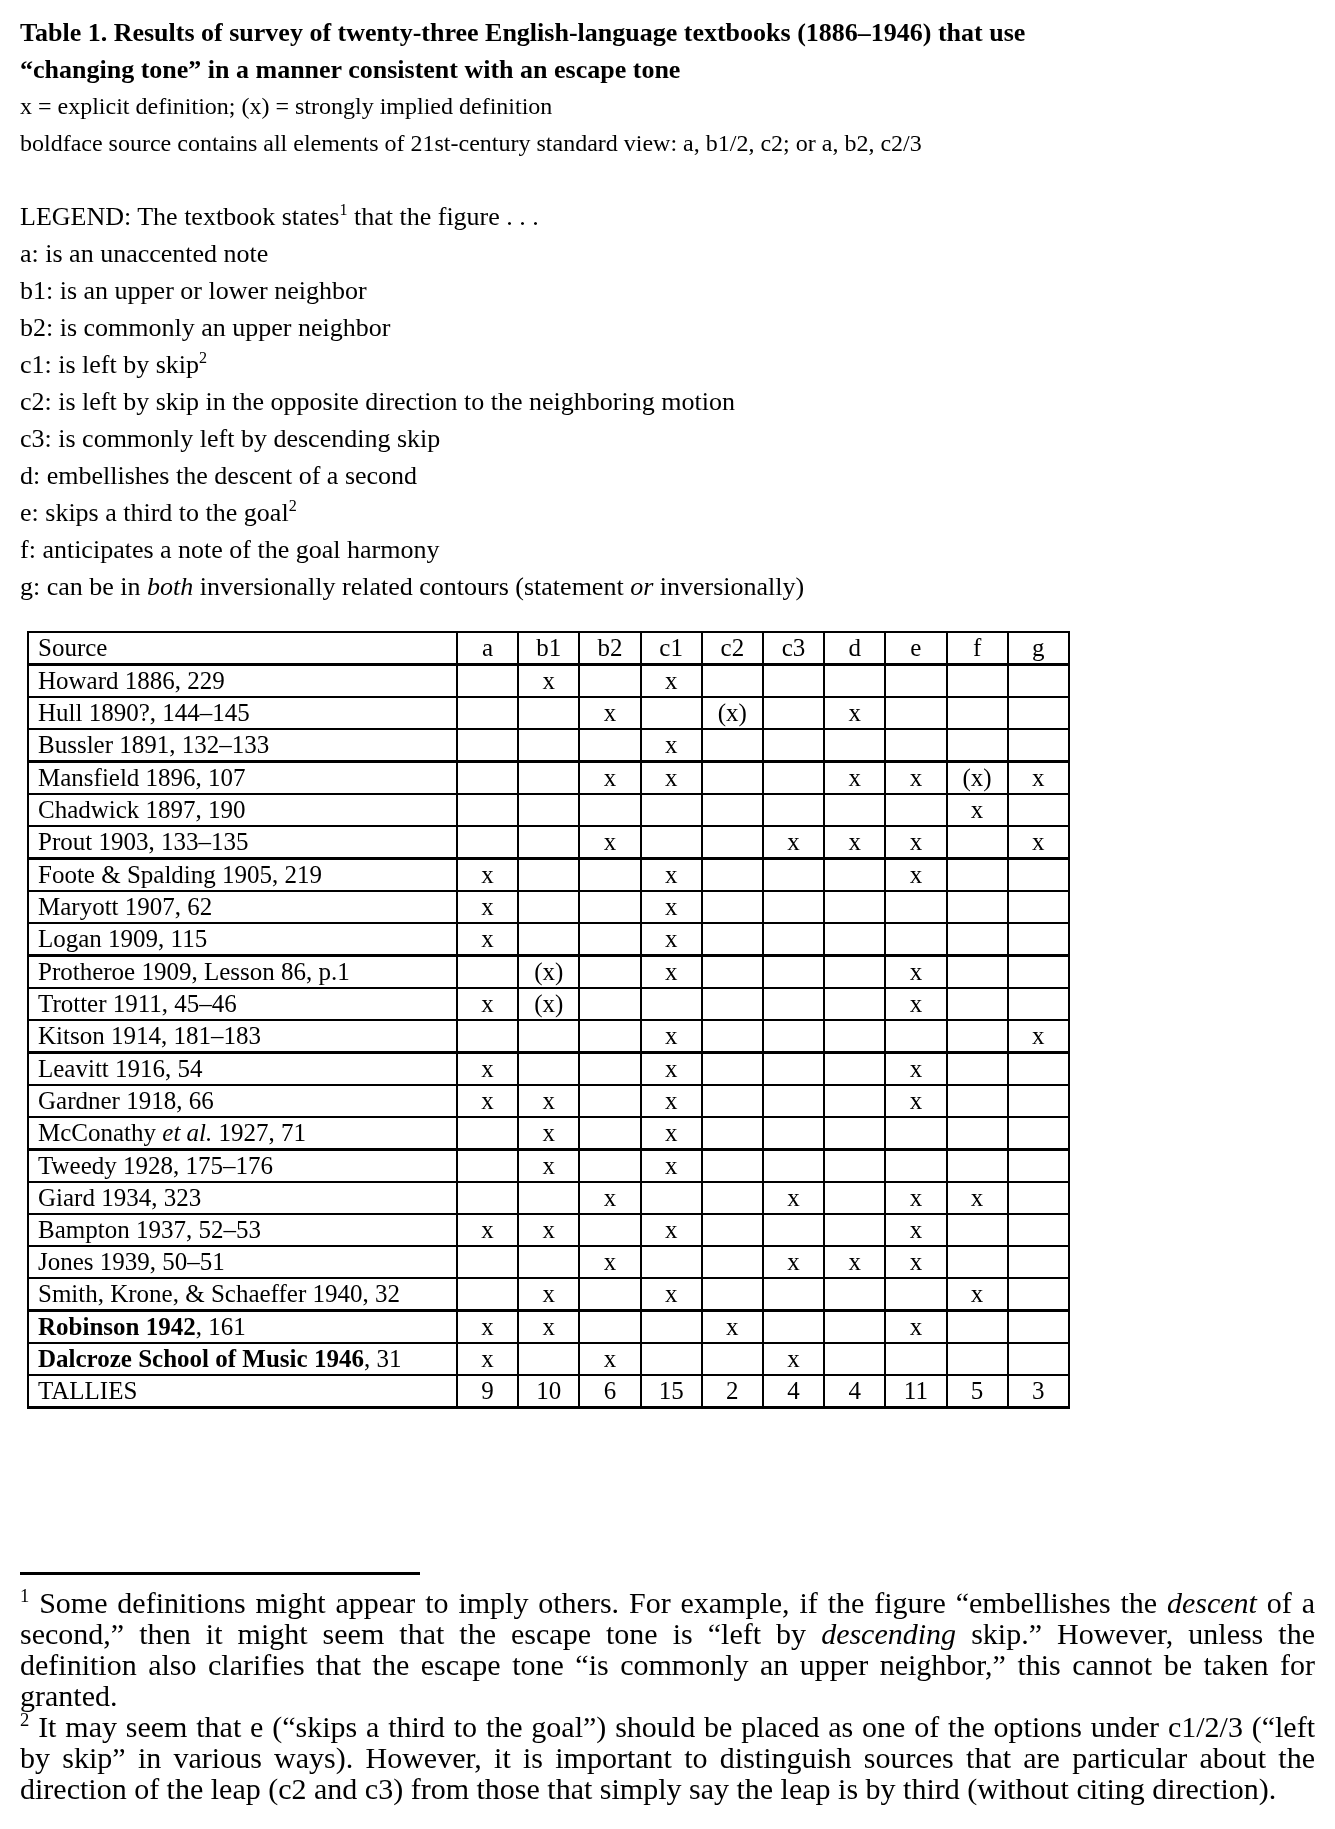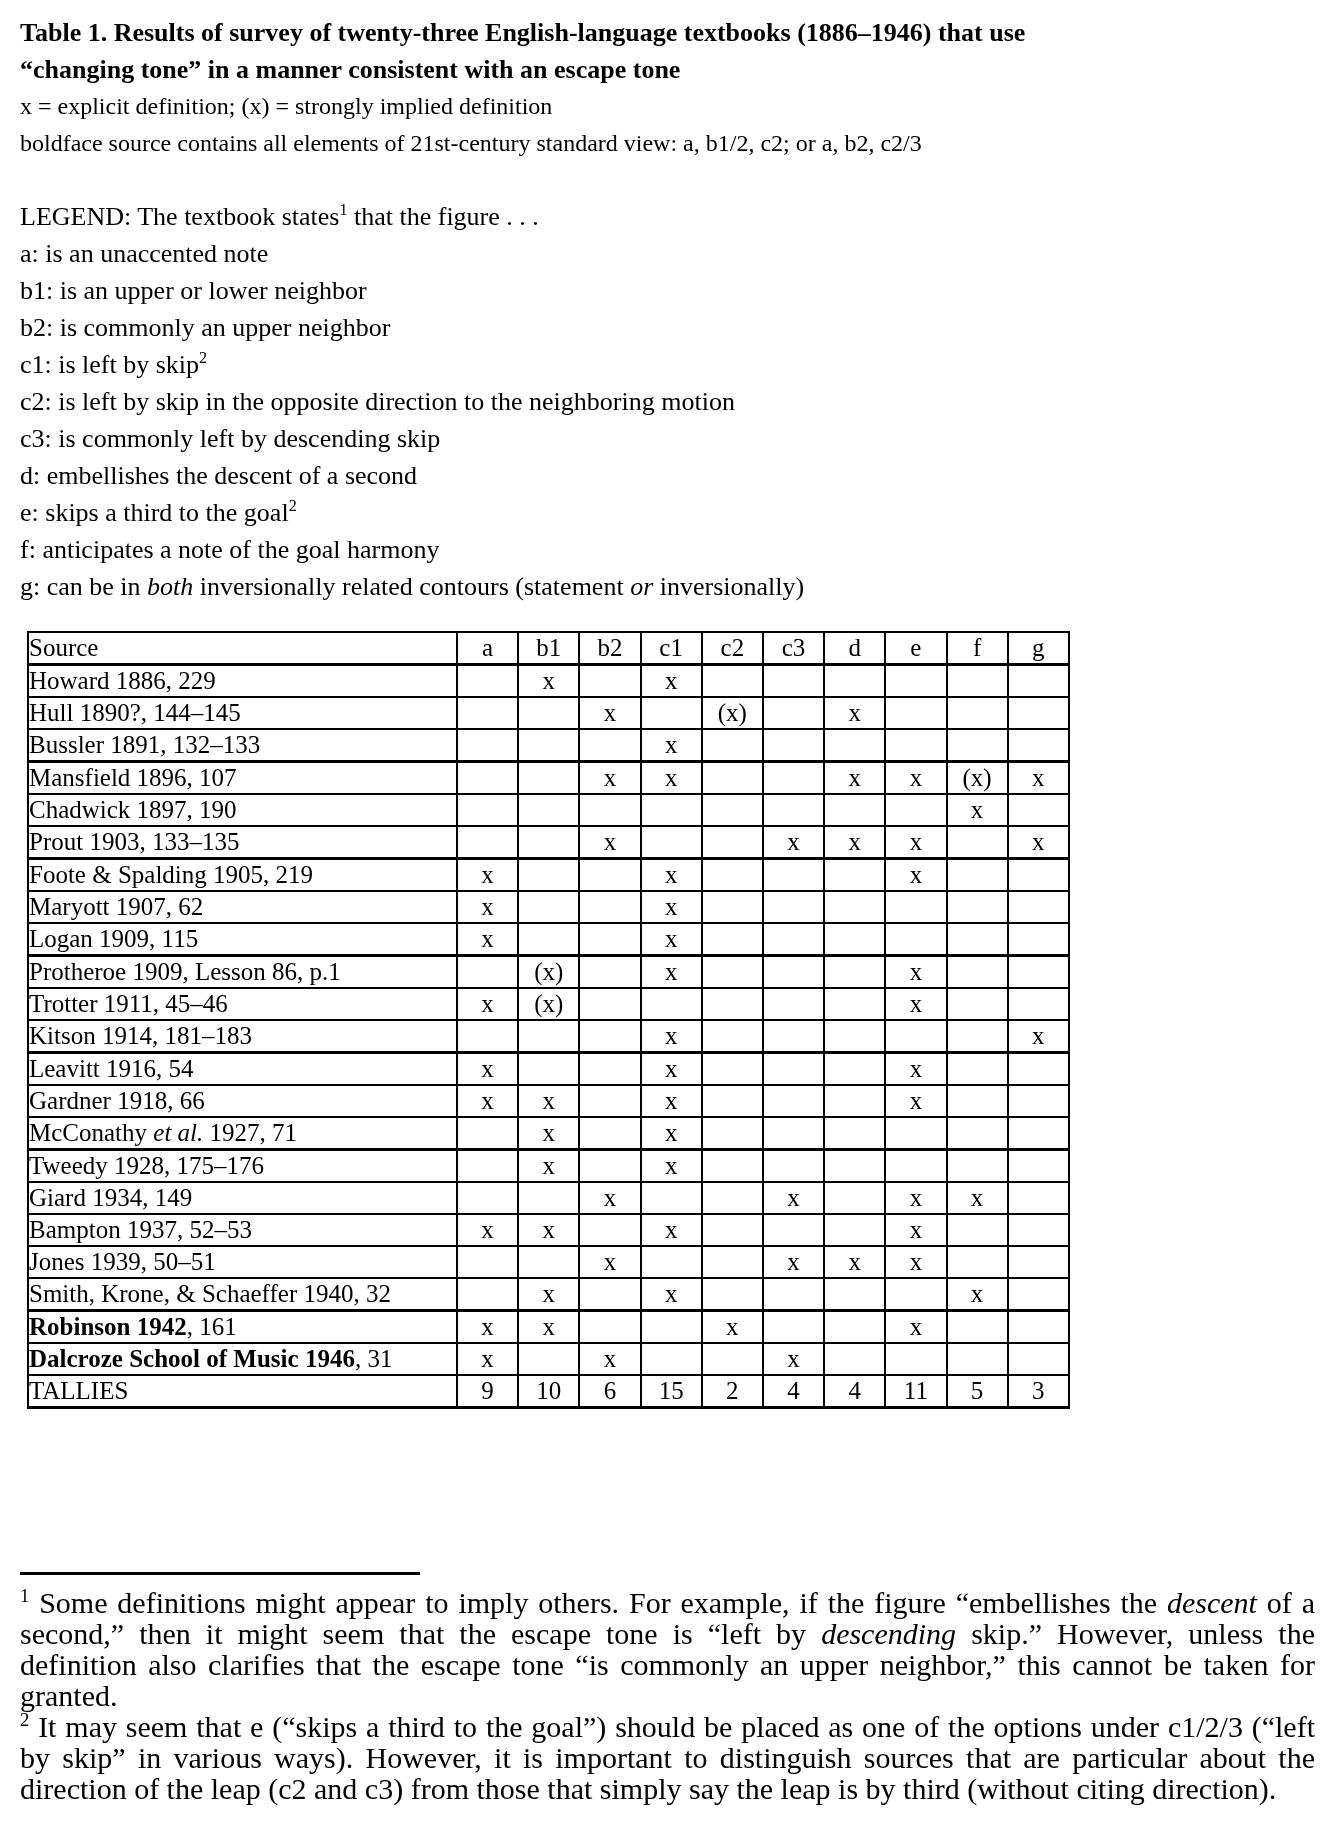--- a/index.html
+++ b/index.html
@@ -38,7 +38,7 @@
     white-space: nowrap;
   }
   table.survey { border-bottom: 3px solid #000; }
-  table.survey .src { text-align: left; }
+  table.survey .src { text-align: left; padding-left: 9px; }
   table.survey .mark { text-align: center; }
   table.survey thead th { border-bottom: 3px solid #000; }
   table.survey tr.group-end td { border-bottom: 3px solid #000; }

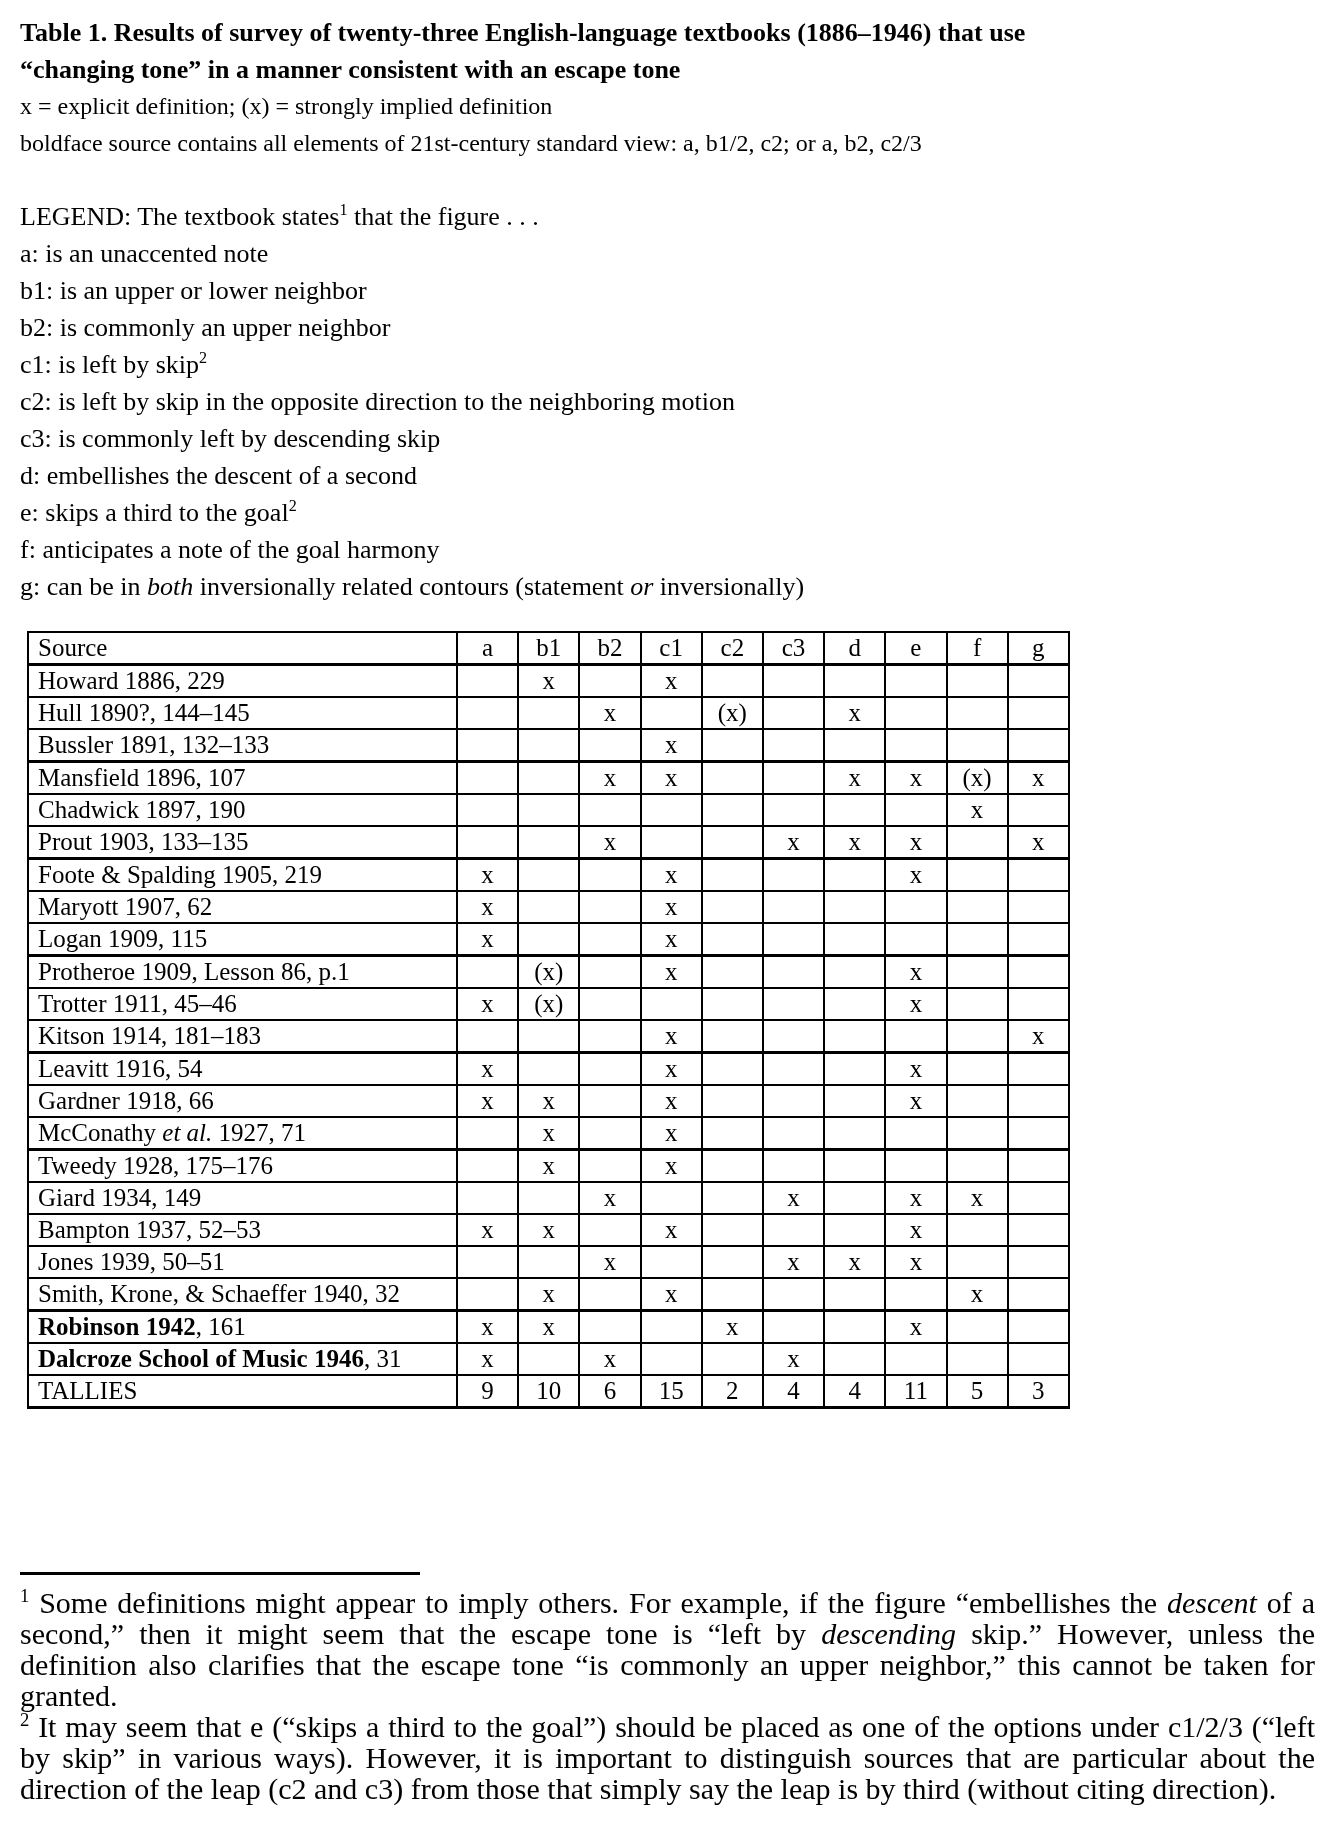--- a/index.html
+++ b/index.html
@@ -328,7 +328,7 @@
           <td class="mark"></td>
         </tr>
         <tr>
-          <td class="src"><span>Giard 1934, 149</span></td>
+          <td class="src"><span>Giard 1934, 323</span></td>
           <td class="mark"></td>
           <td class="mark"></td>
           <td class="mark">x</td>

